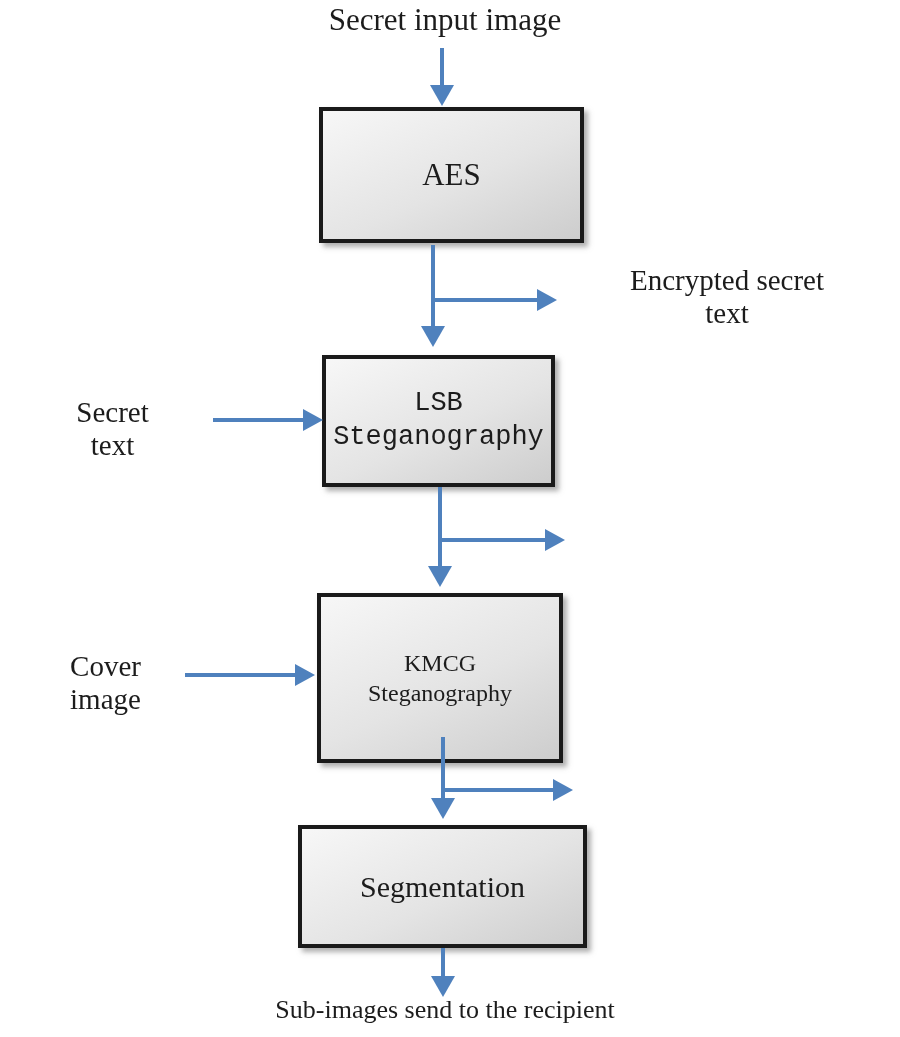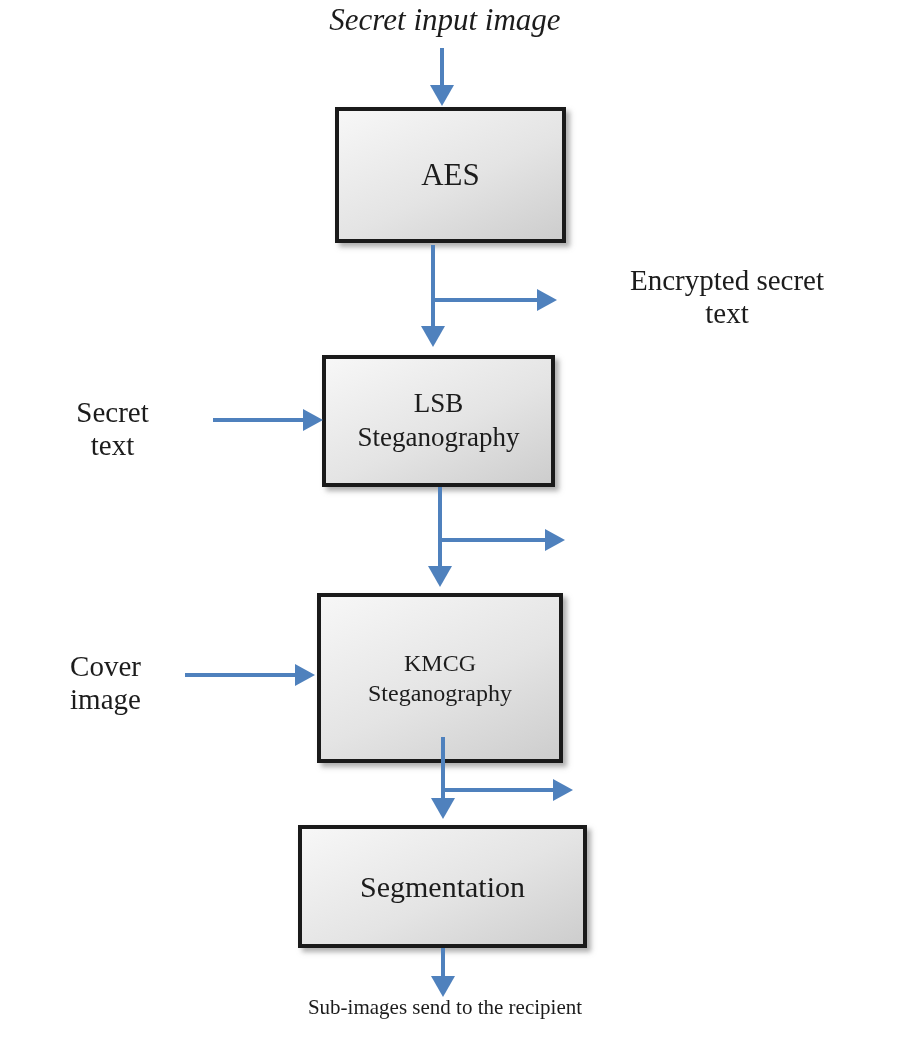--- a/index.html
+++ b/index.html
@@ -72,7 +72,7 @@
 
 <div class="canvas">
 
-  <div class="flow-label" style="left:280px; top:2px; width:330px; font-size:31px;font-style:italic;">Secret input image</div>
+  <div class="flow-label" style="left:280px; top:2px; width:330px; font-size:31px;">Secret input image</div>
 
   <div class="vline" style="left:440px; top:48px; height:40px;"></div>
   <div class="head-down" style="left:430px; top:85px;"></div>

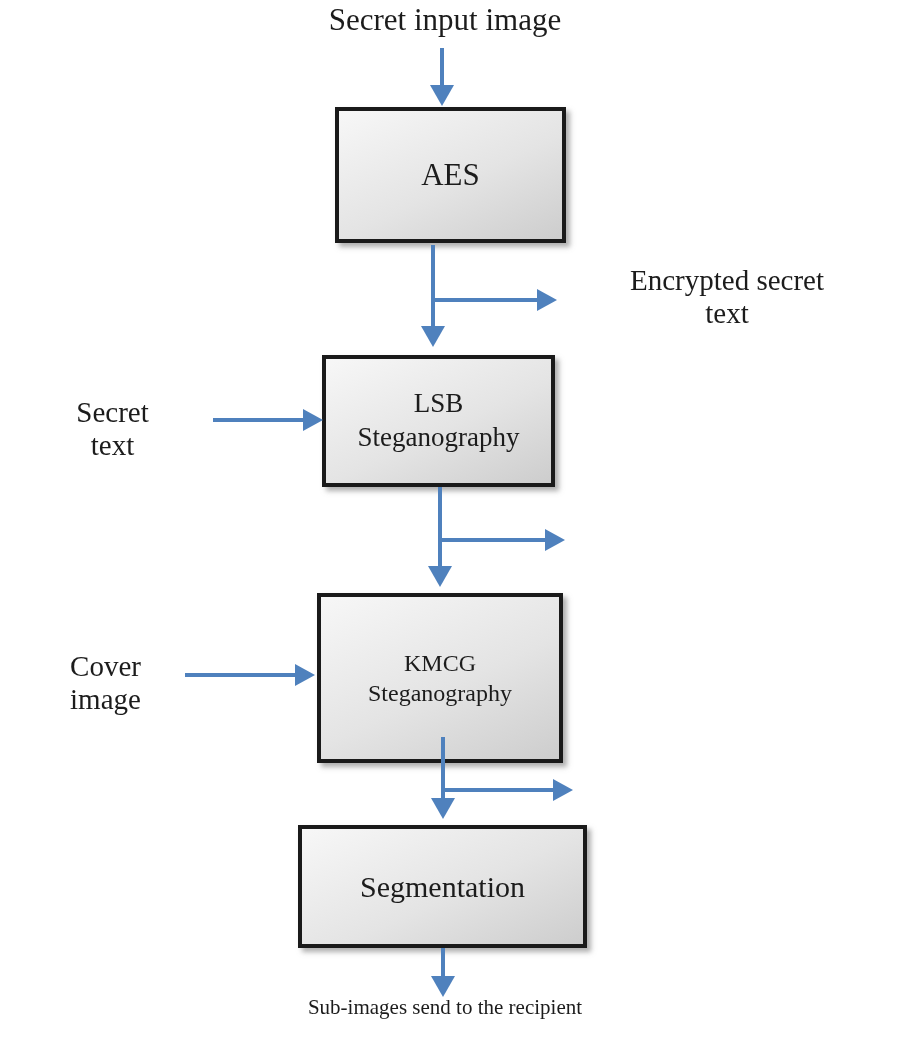--- a/index.html
+++ b/index.html
@@ -77,7 +77,7 @@
   <div class="vline" style="left:440px; top:48px; height:40px;"></div>
   <div class="head-down" style="left:430px; top:85px;"></div>
 
-  <div class="process-box" style="left:319px; top:107px; width:231px; height:136px; font-size:31px;margin-left:16px;">AES</div>
+  <div class="process-box" style="left:319px; top:107px; width:265px; height:136px; font-size:31px;">AES</div>
 
   <div class="vline" style="left:431px; top:245px; height:83px;"></div>
   <div class="head-down" style="left:421px; top:326px;"></div>

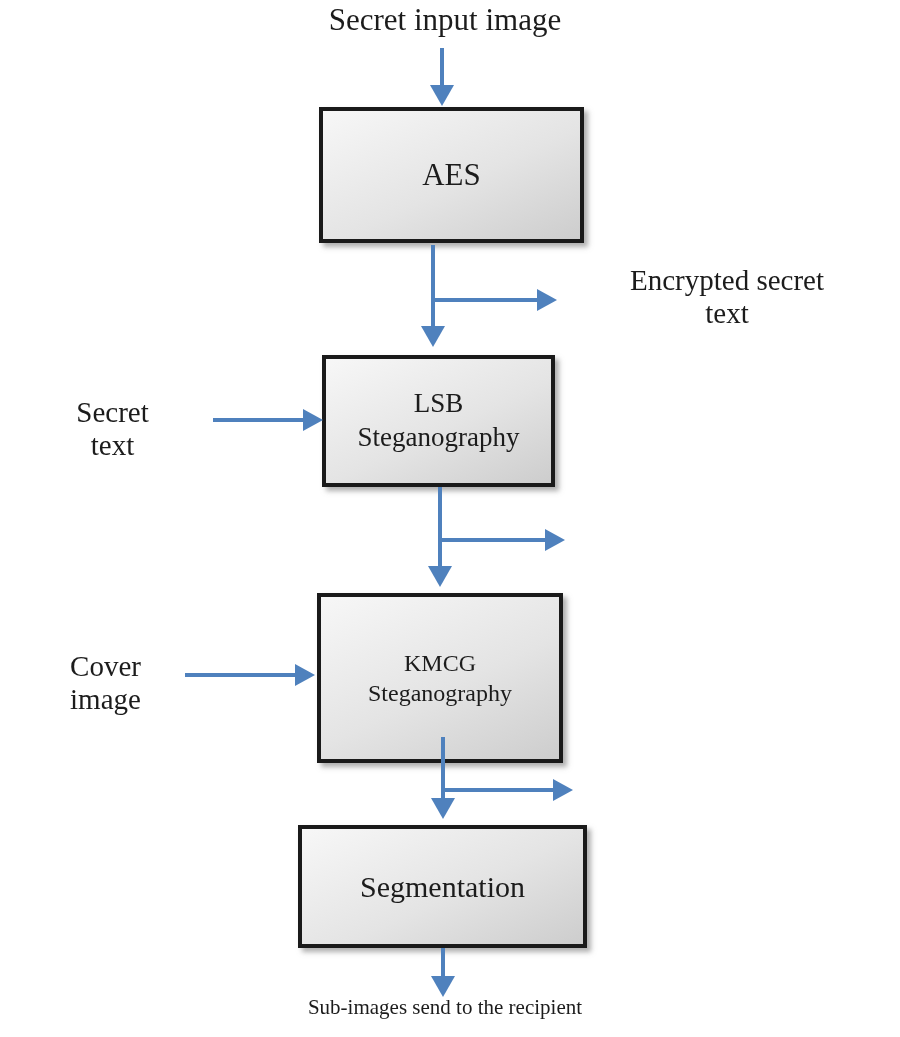--- a/index.html
+++ b/index.html
@@ -87,7 +87,7 @@
   <div class="flow-label" style="left:593px; top:264px; width:268px;">Encrypted secret
 text</div>
 
-  <div class="process-box" style="left:322px; top:355px; width:233px; height:132px; font-size:27px;">LSB
+  <div class="process-box" style="left:322px; top:355px; width:233px; height:132px; font-size:27px;font-family:Liberation Mono, monospace;">LSB
 Steganography</div>
 
   <div class="flow-label" style="left:40px; top:396px; width:145px;">Secret

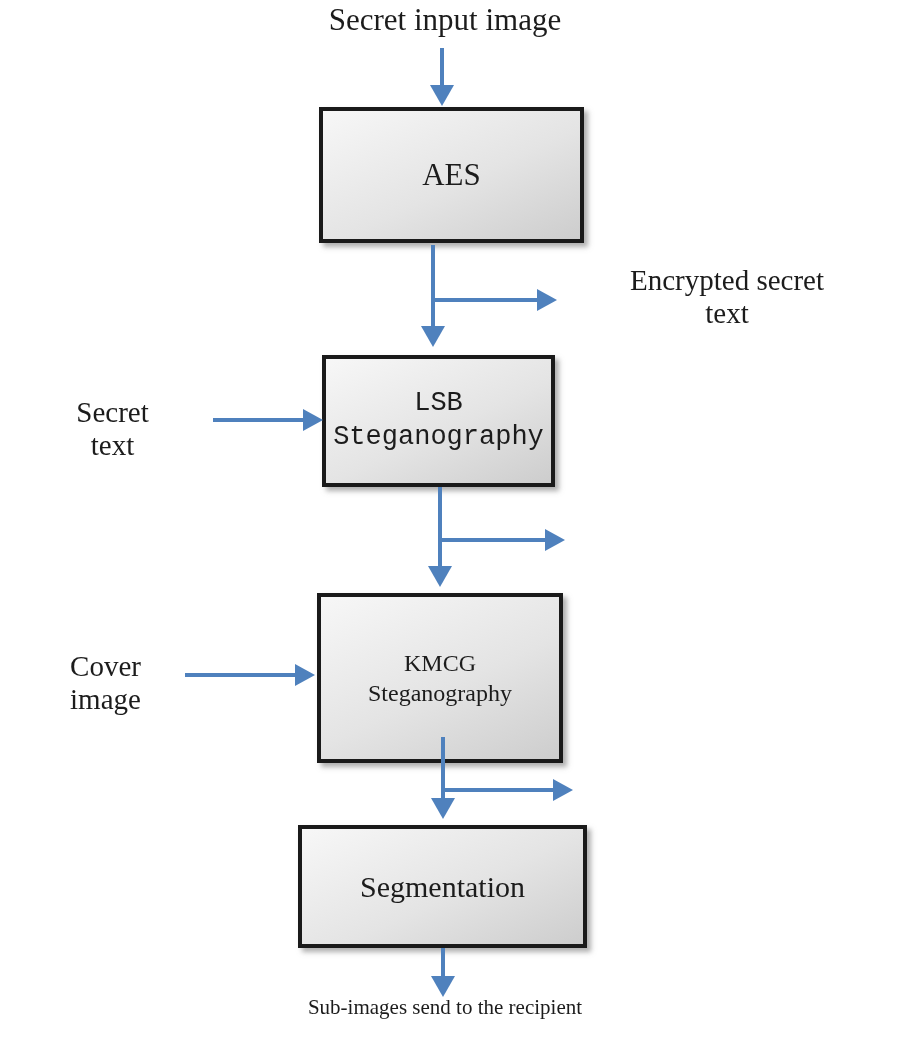--- a/index.html
+++ b/index.html
@@ -120,7 +120,7 @@
   <div class="vline" style="left:441px; top:948px; height:30px;"></div>
   <div class="head-down" style="left:431px; top:976px;"></div>
 
-  <div class="flow-label" style="left:165px; top:995px; width:560px; font-size:21px;">Sub-images send to the recipient</div>
+  <div class="flow-label" style="left:165px; top:995px; width:560px; font-size:26px;">Sub-images send to the recipient</div>
 
 </div>
 

